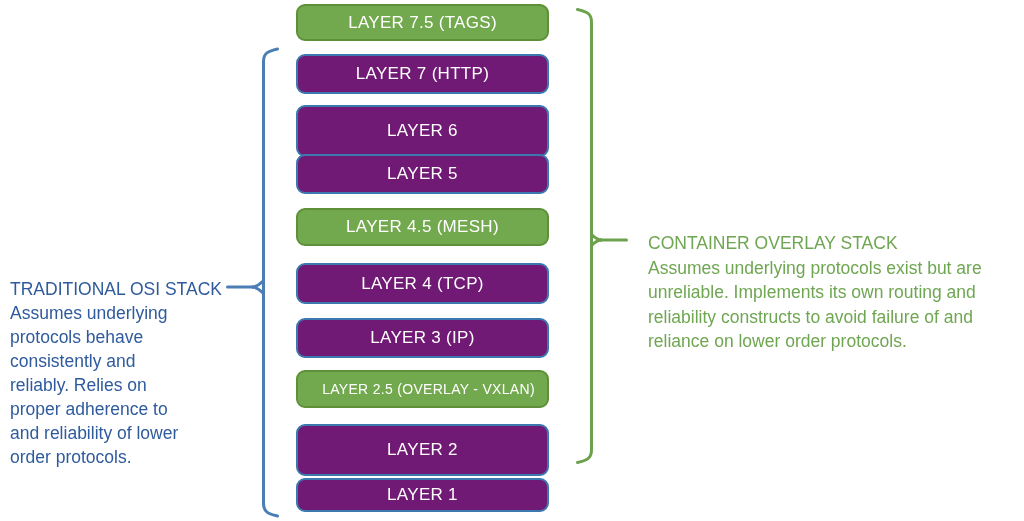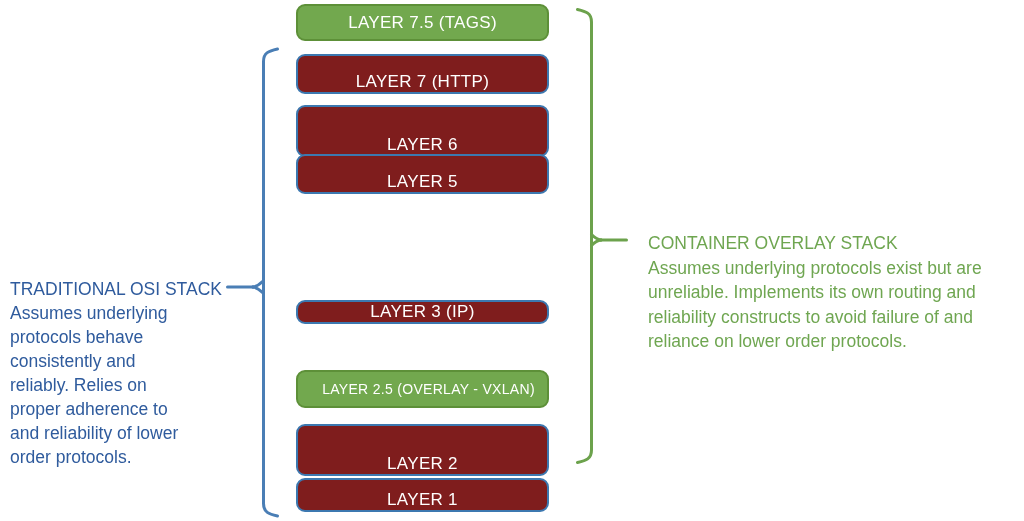--- a/index.html
+++ b/index.html
@@ -34,9 +34,8 @@
     text-align: center;
   }
   .layer-box.blue {
-    background: #7f1d1d;
+    background: #701a75;
     border: 2px solid #3C78B0;
-    align-items: flex-end;
   }
   .layer-box.green {
     background: #72A84E;

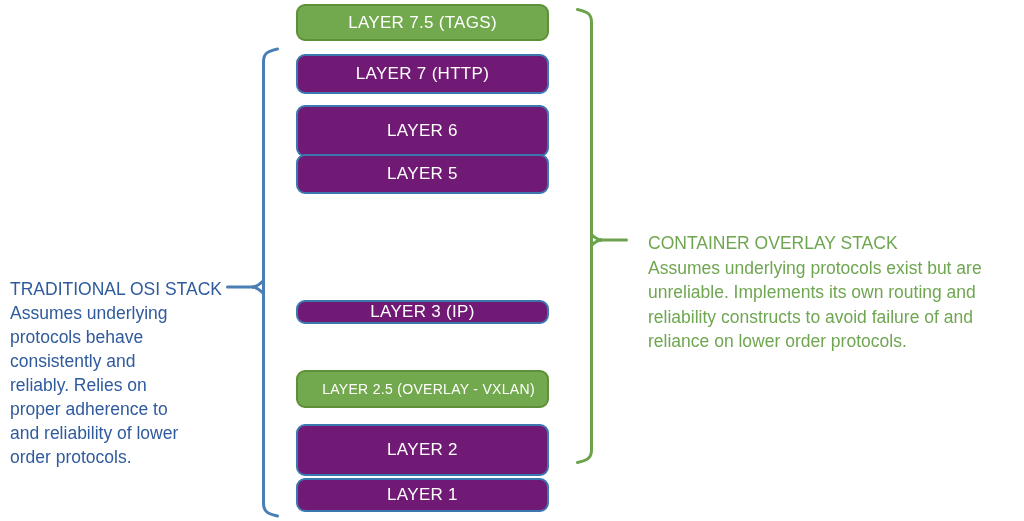--- a/index.html
+++ b/index.html
@@ -97,6 +97,9 @@
   <div class="layer-box blue" style="top:154px;height:40px">
     <span>LAYER 5</span>
   </div>
+  <div class="layer-box green" style="top:208px;height:38px">
+    <span>LAYER 4.5 (MESH)</span>
+  </div>
   <div class="layer-box blue" style="top:300px;height:24px">
     <span>LAYER 3 (IP)</span>
   </div>

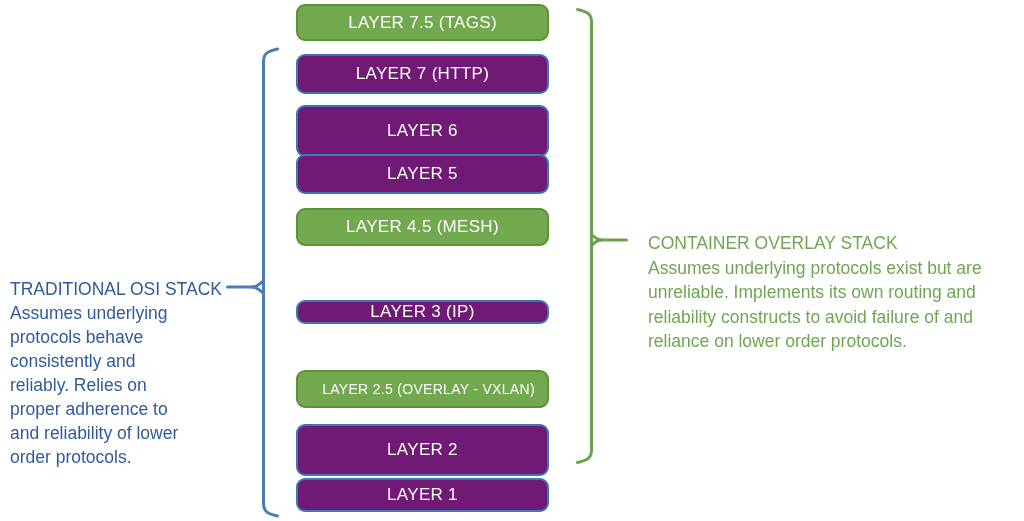--- a/index.html
+++ b/index.html
@@ -100,6 +100,9 @@
   <div class="layer-box green" style="top:208px;height:38px">
     <span>LAYER 4.5 (MESH)</span>
   </div>
+  <div class="layer-box blue" style="top:263px;height:41px">
+    <span>LAYER 4 (TCP)</span>
+  </div>
   <div class="layer-box blue" style="top:300px;height:24px">
     <span>LAYER 3 (IP)</span>
   </div>

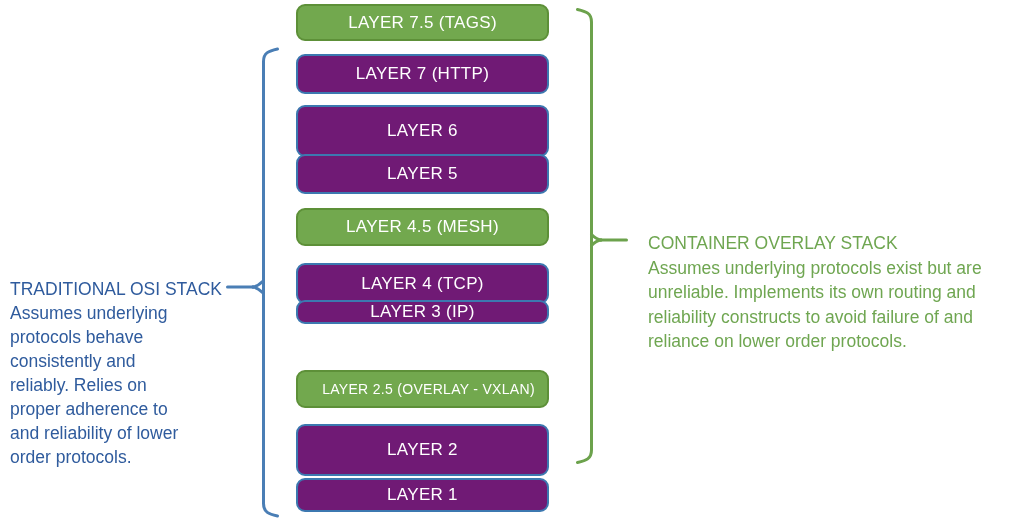--- a/index.html
+++ b/index.html
@@ -103,7 +103,7 @@
   <div class="layer-box blue" style="top:263px;height:41px">
     <span>LAYER 4 (TCP)</span>
   </div>
-  <div class="layer-box blue" style="top:300px;height:24px">
+  <div class="layer-box blue" style="top:318px;height:40px">
     <span>LAYER 3 (IP)</span>
   </div>
   <div class="layer-box green small-label" style="top:370px;height:38px">

